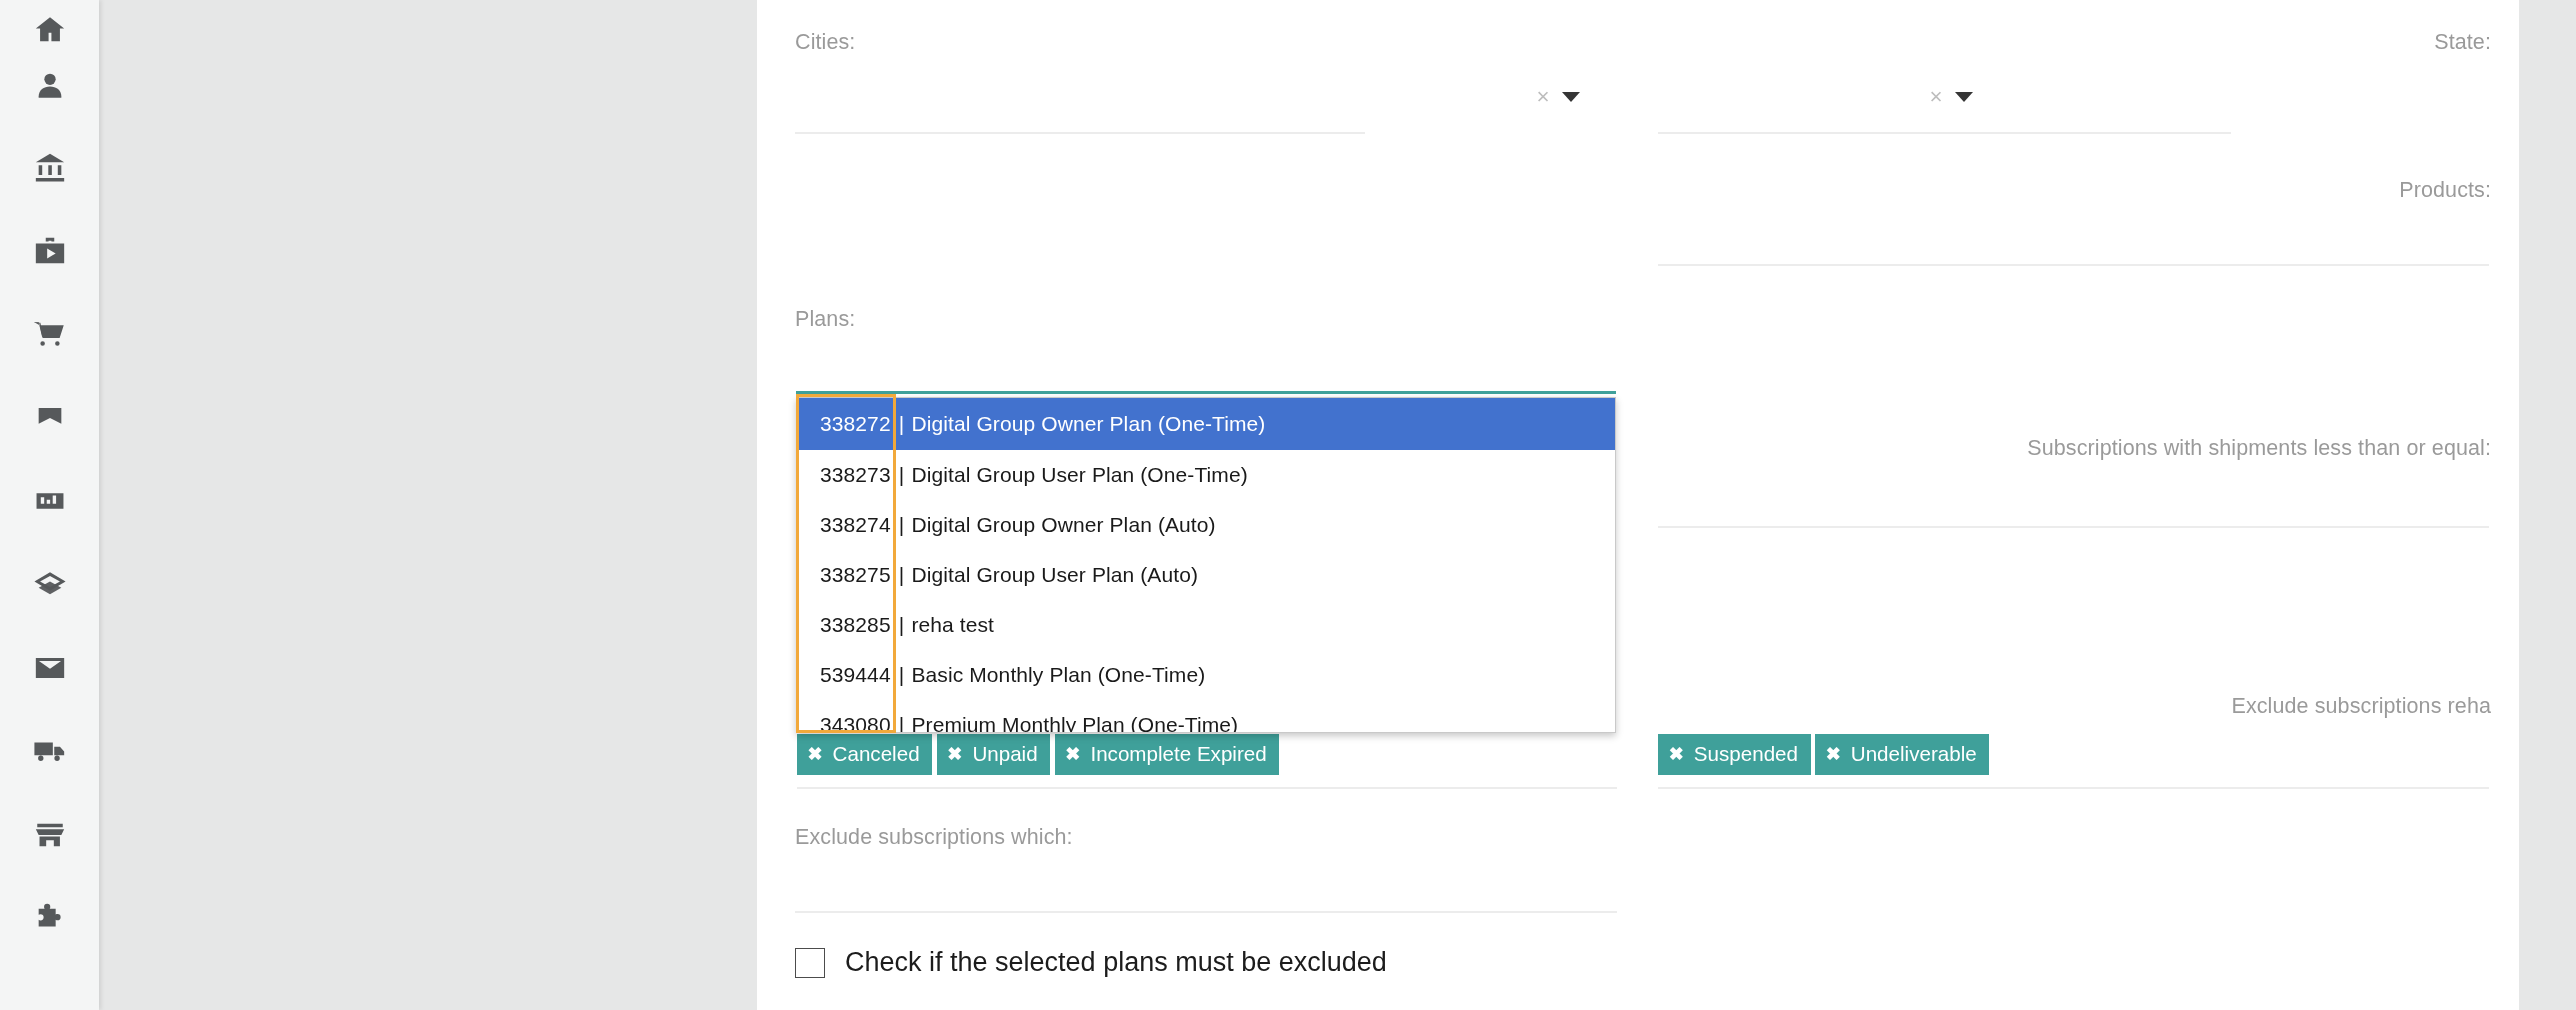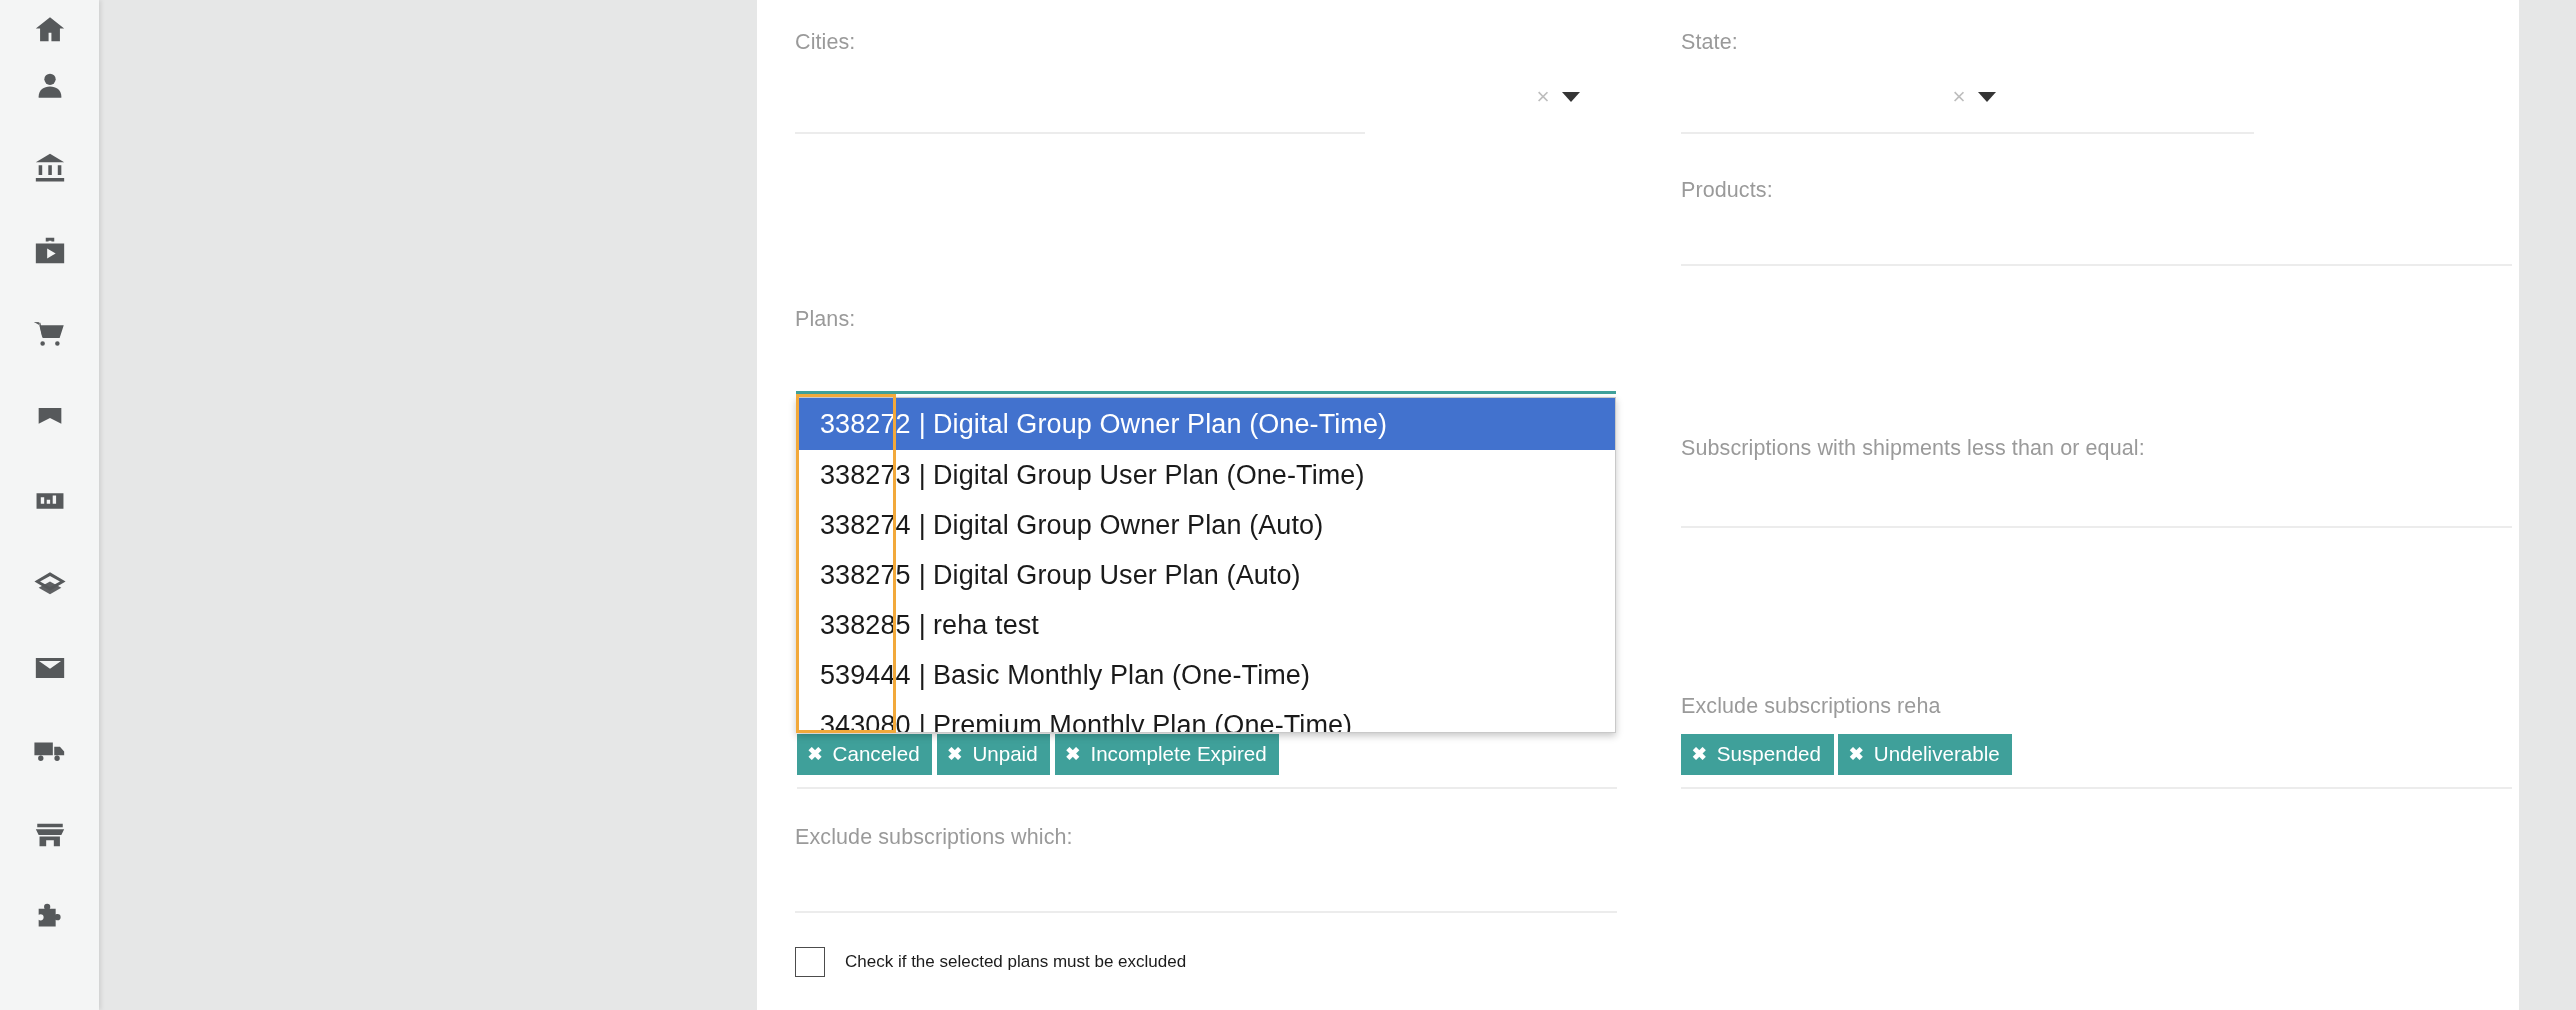--- a/index.html
+++ b/index.html
@@ -57,7 +57,7 @@
 
   
   .col-left  { position: absolute; left: 38px;  width: 824px; }
-  .col-right { position: absolute; left: 924px; width: 833px; }
+  .col-right { position: absolute; left: 901px; width: 833px; text-align: right; }
 
   .field { position: absolute; width: 100%; }
 

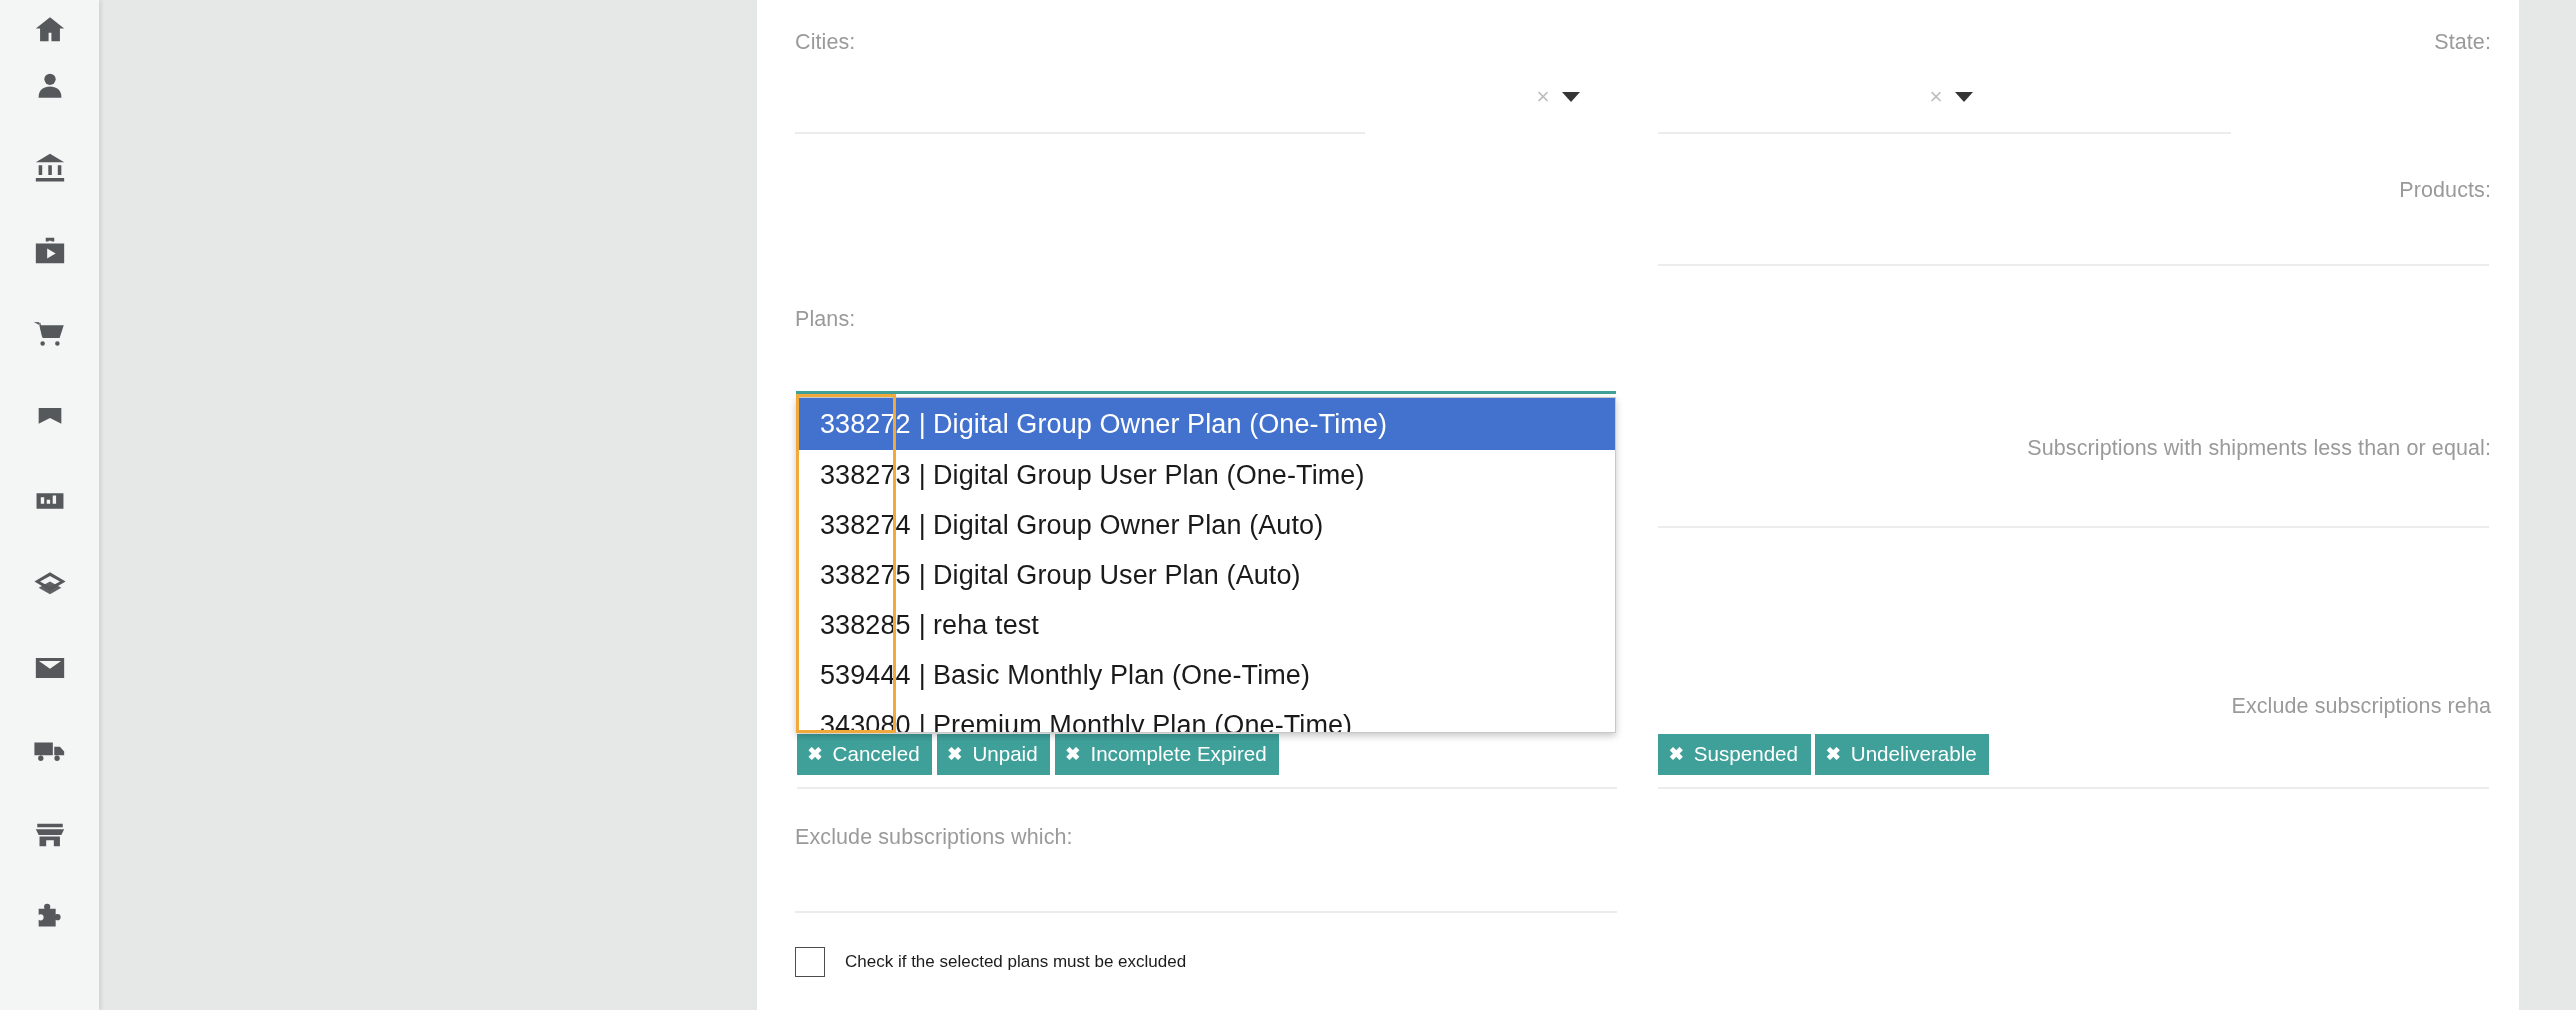--- a/index.html
+++ b/index.html
@@ -143,7 +143,7 @@
     height: 50px;
     display: flex;
     align-items: center;
-    font-size: 27px;
+    font-size: 21px;
     color: #1a1a1a;
     padding-left: 23px;
     white-space: nowrap;

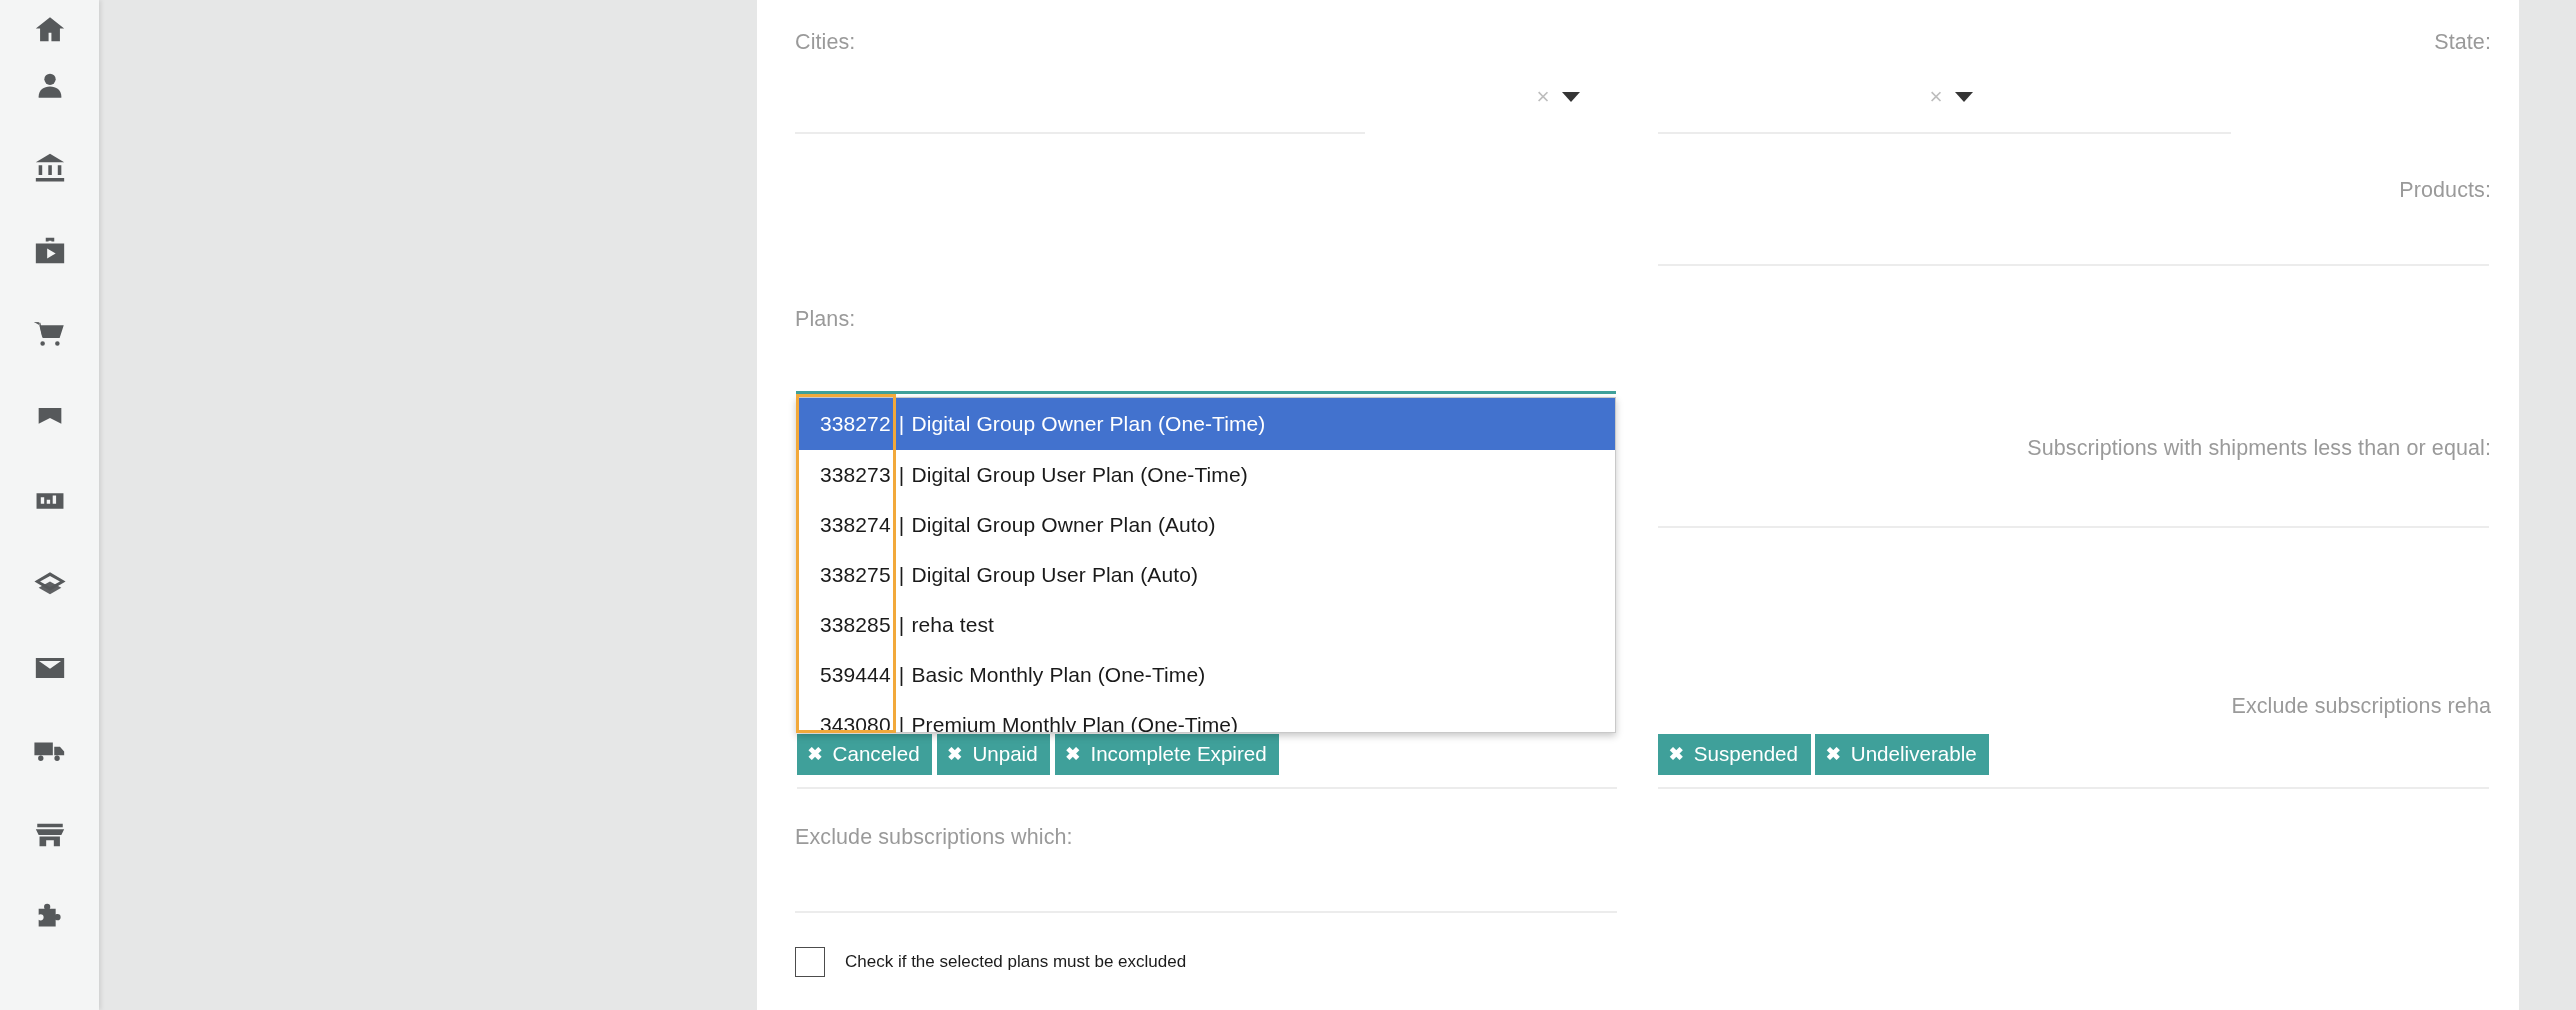--- a/index.html
+++ b/index.html
@@ -197,7 +197,7 @@
     flex: 0 0 auto;
   }
   #exclude-check-label {
-    font-size: 17px;
+    font-size: 27px;
     color: #1c1c1c;
     white-space: nowrap;
   }

